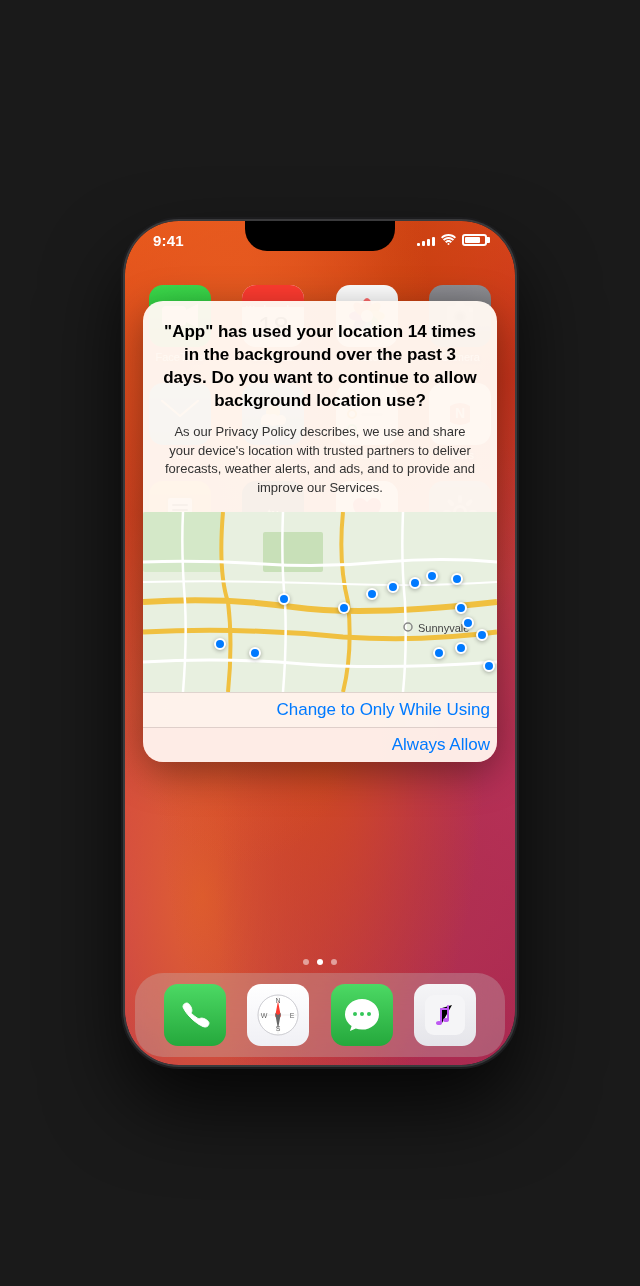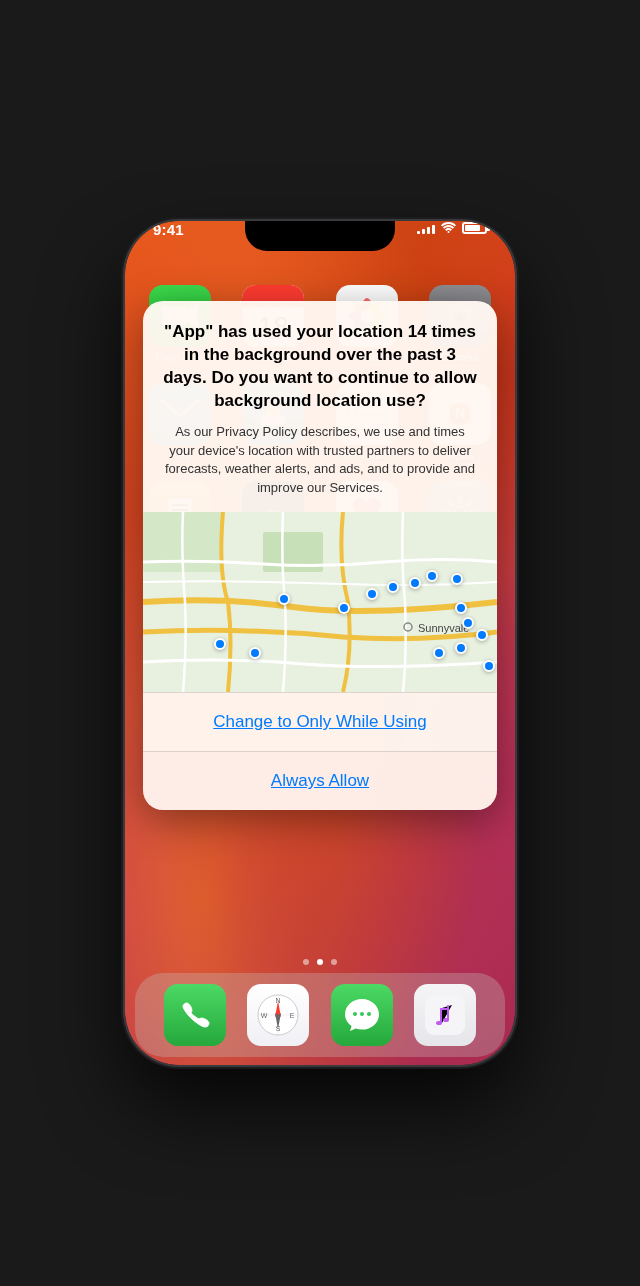--- a/index.html
+++ b/index.html
@@ -96,7 +96,7 @@
       right: 0;
       height: 44px;
       display: flex;
-      align-items: flex-start;
+      align-items: center;
       padding: 0 28px 6px;
       justify-content: space-between;
       z-index: 50;

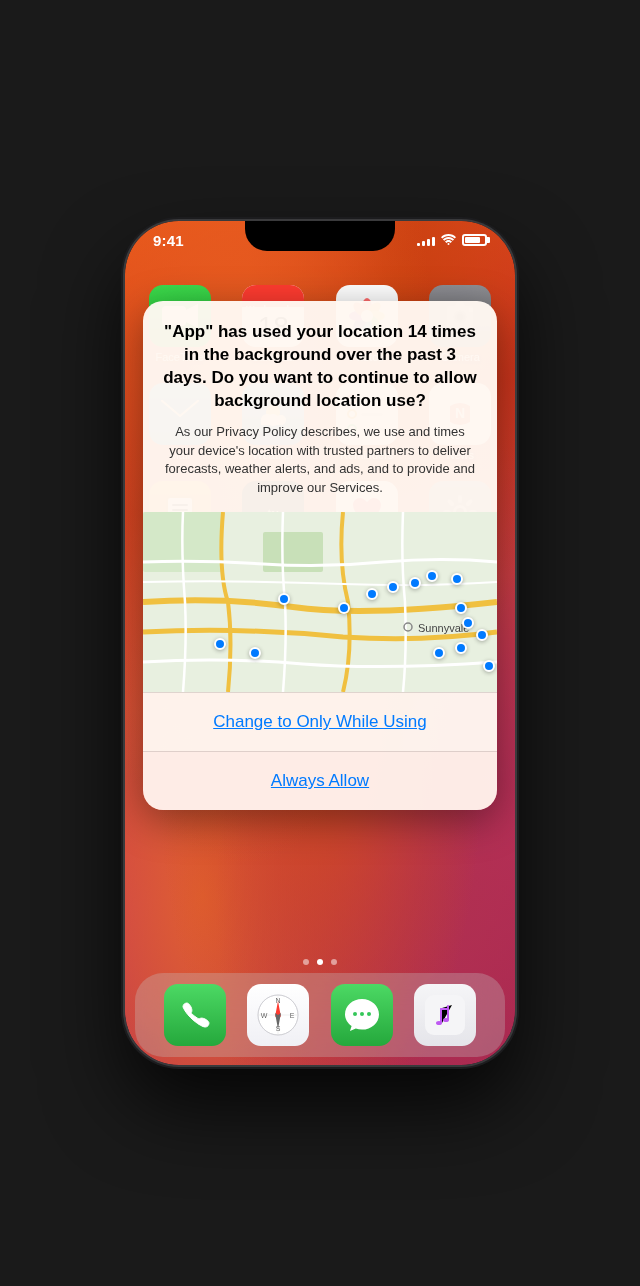--- a/index.html
+++ b/index.html
@@ -635,7 +635,7 @@
     <div class="location-dialog">
       <div class="dialog-text-section">
         <p class="dialog-title">"App" has used your location 14 times in the background over the past 3 days. Do you want to continue to allow background location use?</p>
-        <p class="dialog-subtitle">As our Privacy Policy describes, we use and times your device's location with trusted partners to deliver forecasts, weather alerts, and ads, and to provide and improve our Services.</p>
+        <p class="dialog-subtitle">As our Privacy Policy describes, we use and share your device's location with trusted partners to deliver forecasts, weather alerts, and ads, and to provide and improve our Services.</p>
       </div>
 
       

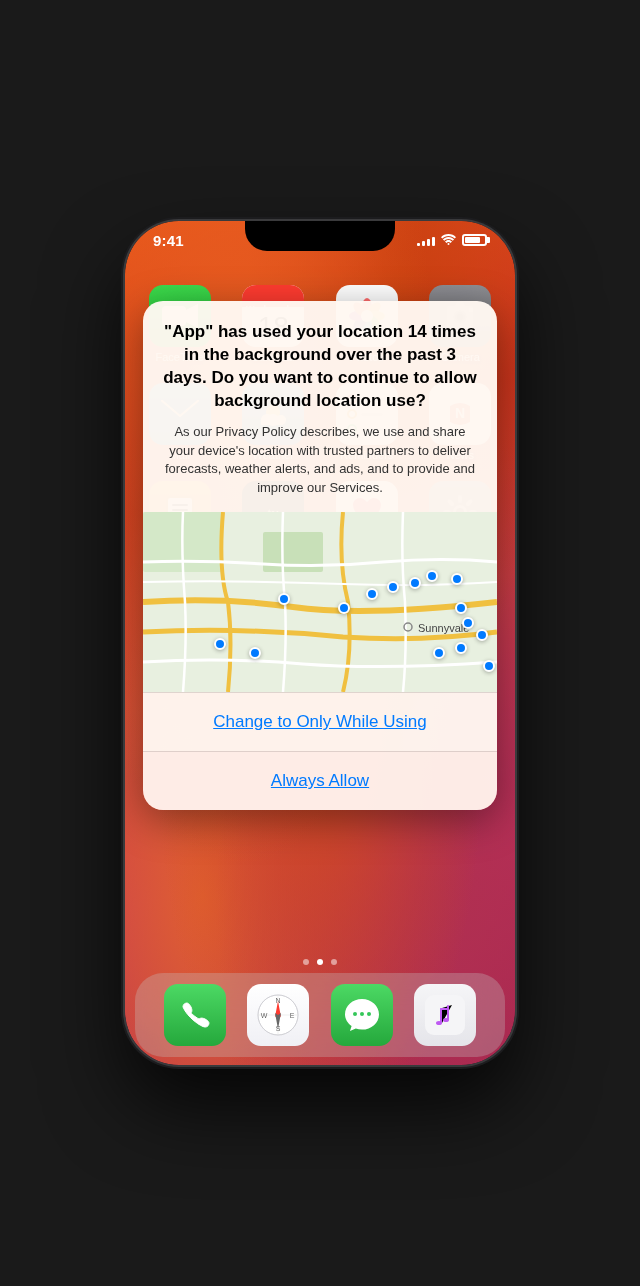--- a/index.html
+++ b/index.html
@@ -321,16 +321,15 @@
     
     .dialog-button {
       width: 100%;
-      padding: 19px;
+      padding: 7px;
       border: none;
       background: transparent;
       font-size: 17px;
       color: #007aff;
       cursor: pointer;
-      text-align: center;
+      text-align: right;
       font-family: inherit;
       font-weight: 400;
-      text-decoration: underline;
     }
 
     .dialog-button:first-of-type {

